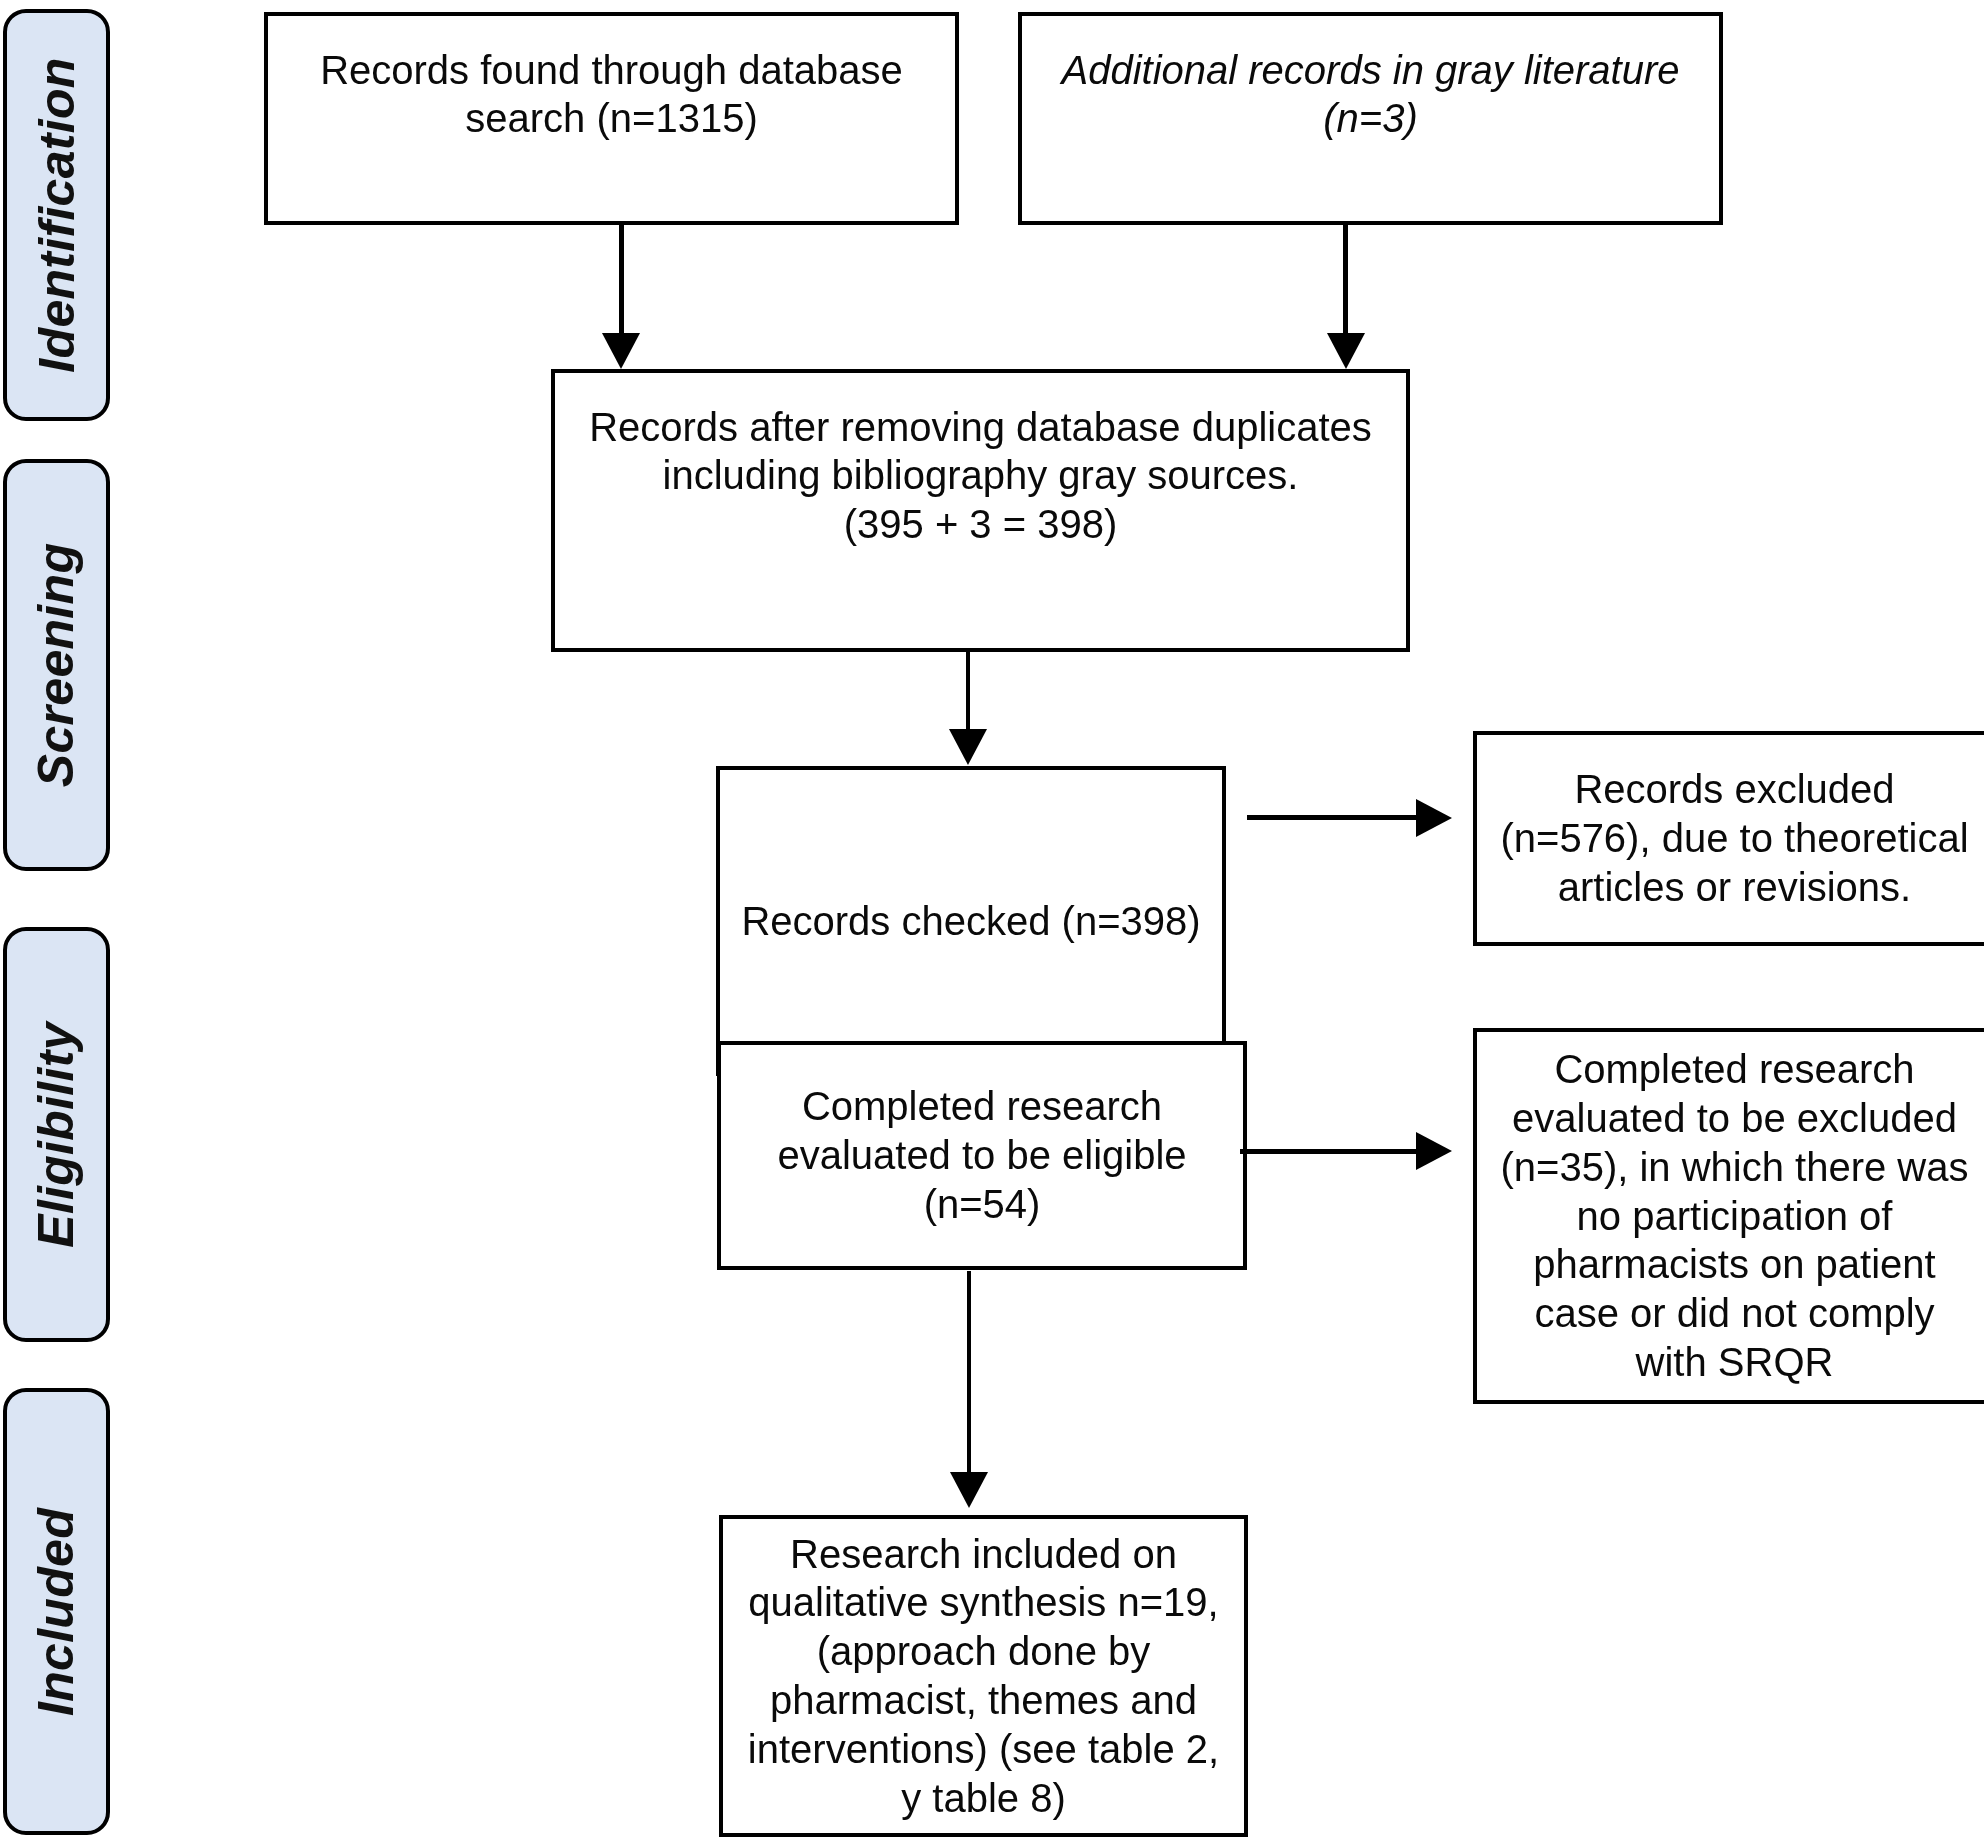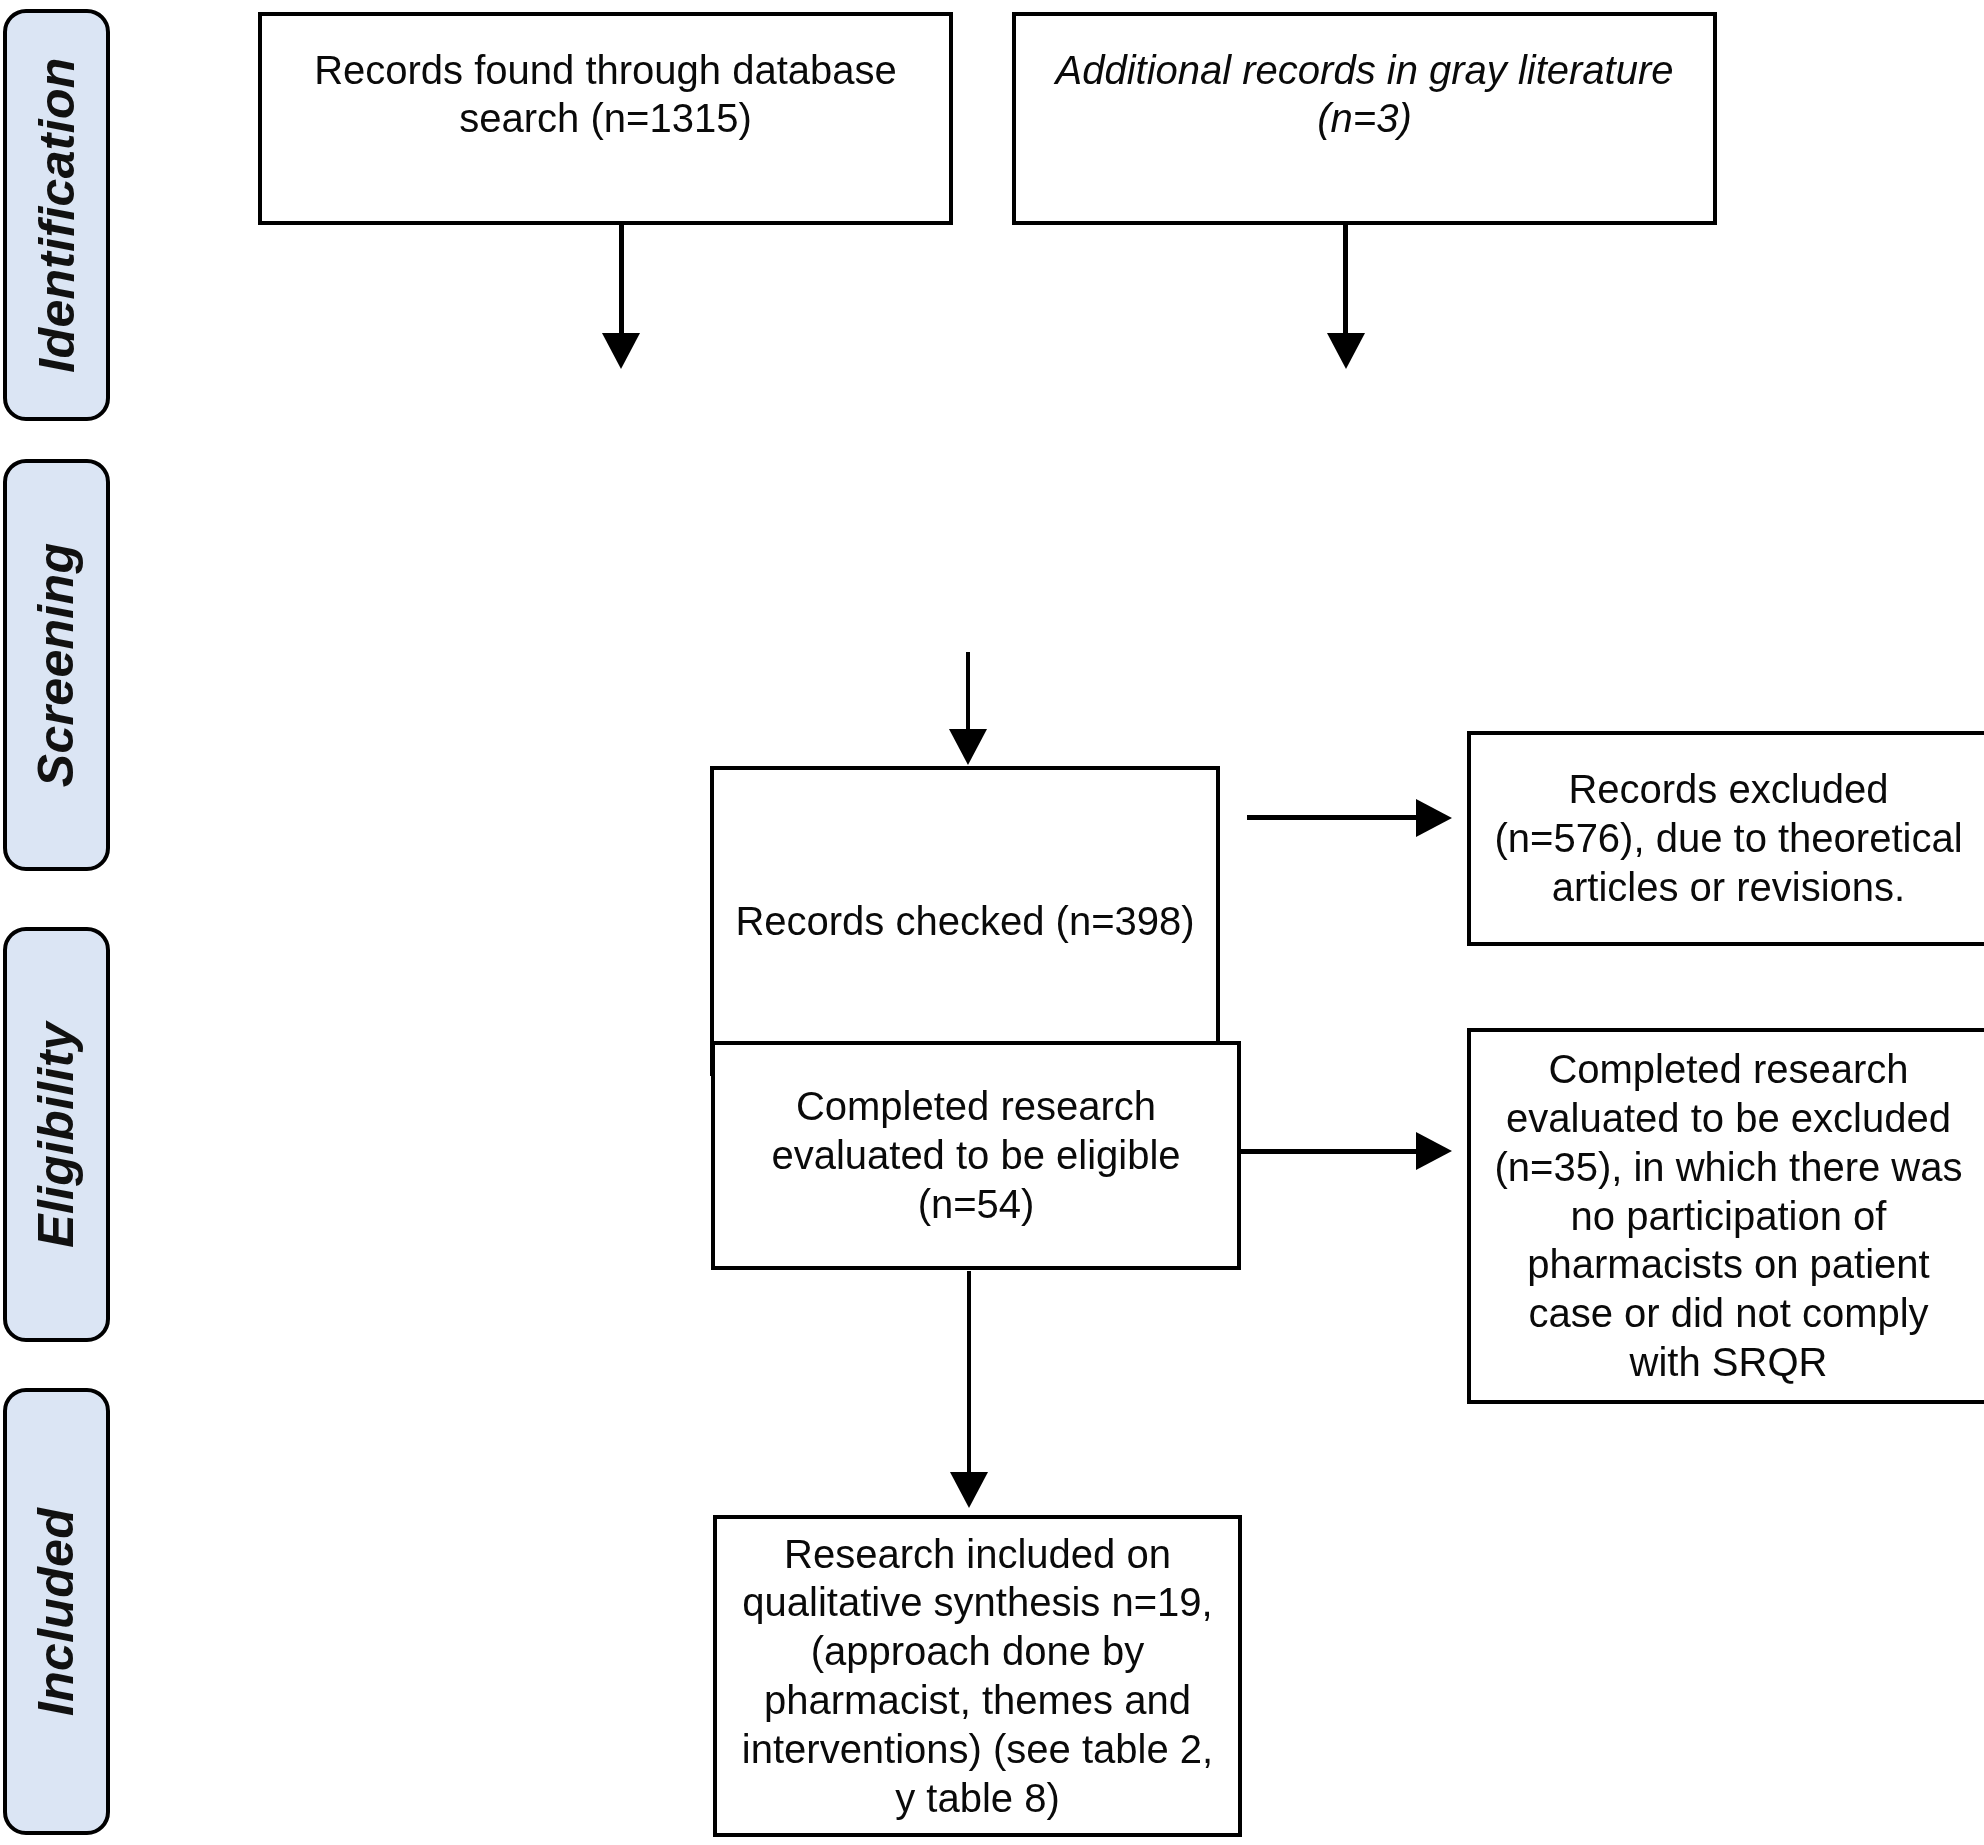--- a/index.html
+++ b/index.html
@@ -52,6 +52,7 @@
     align-items: center;
     justify-content: center;
     padding: 4px 9.4px;
+    margin-left: 6px;
   }
   .flow-box .box-text {
     width: 100%;

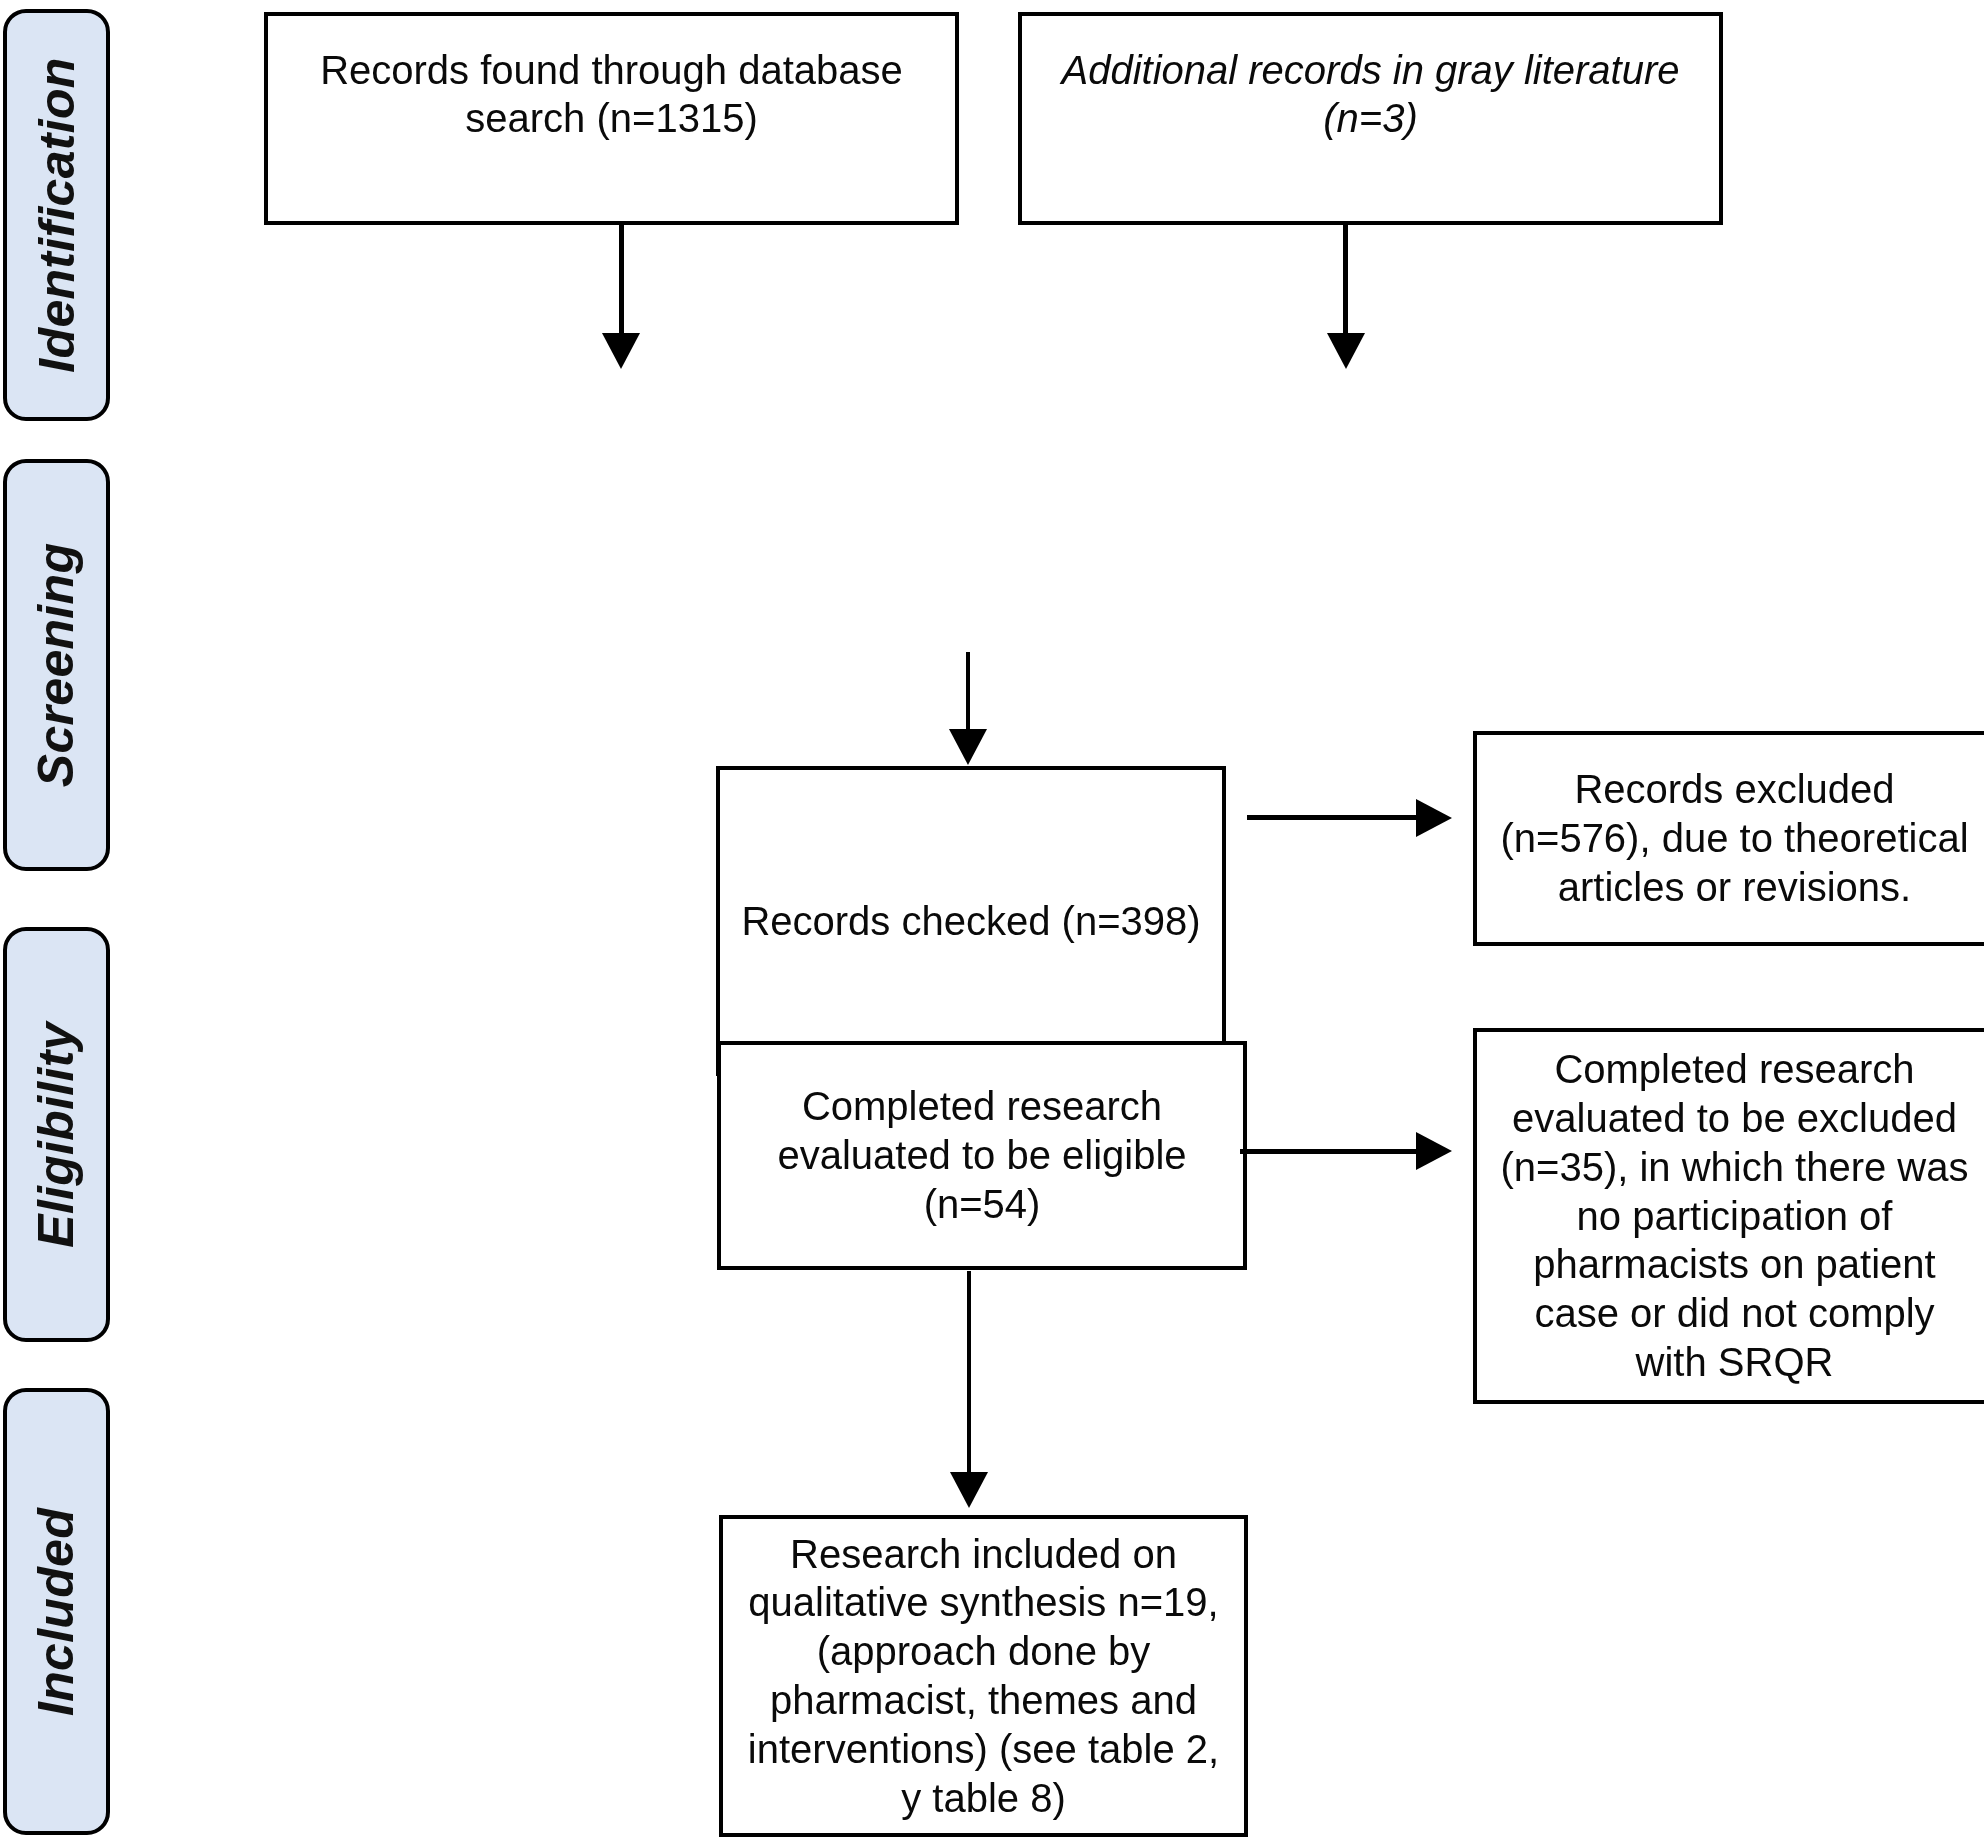--- a/index.html
+++ b/index.html
@@ -133,6 +133,11 @@
   <div class="v-line" style="left:1343px; top:225px; width:4.7px; height:111px;"></div>
   <div class="arrow-down" style="left:1327px; top:333px;"></div>
 
+  <div class="flow-box top-aligned" style="left:545px; top:369px; width:859px; height:283px;">
+    <span class="box-text">Records after removing database duplicates
+including bibliography gray sources.
+(395 + 3 = 398)</span>
+  </div>
 
   <div class="v-line" style="left:966px; top:652px; width:4px; height:81px;"></div>
   <div class="arrow-down" style="left:949px; top:729px;"></div>

